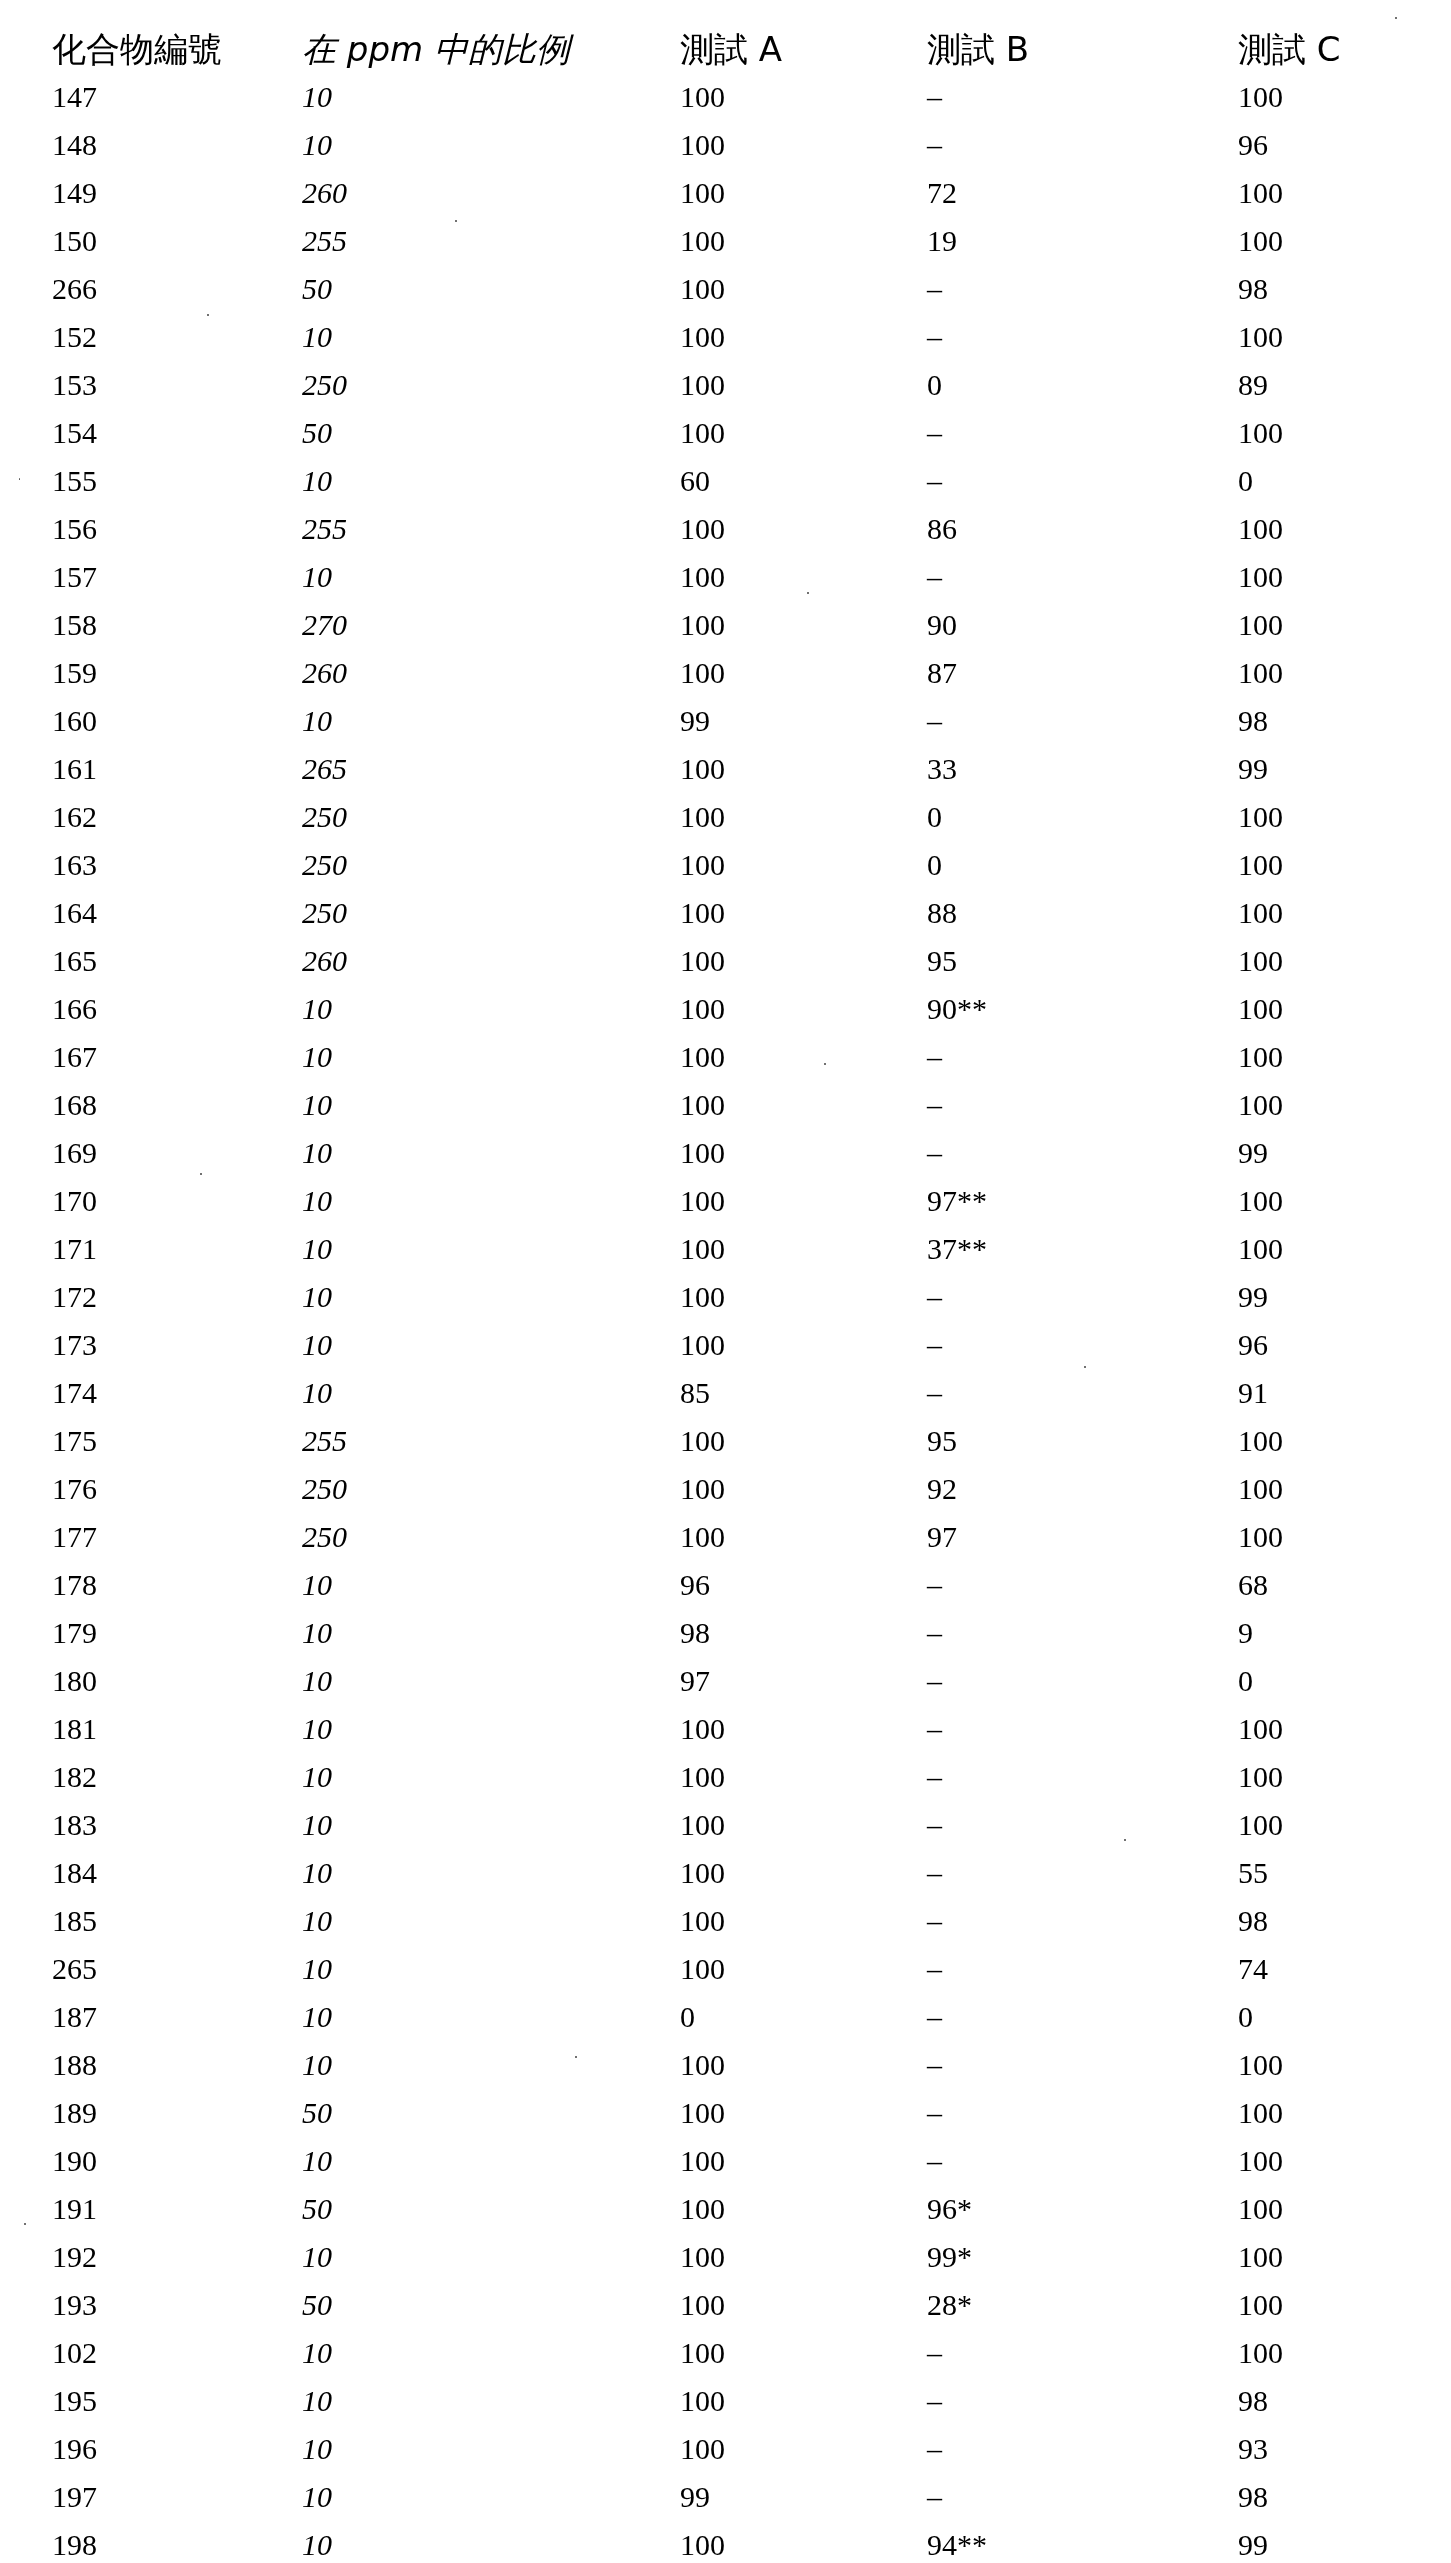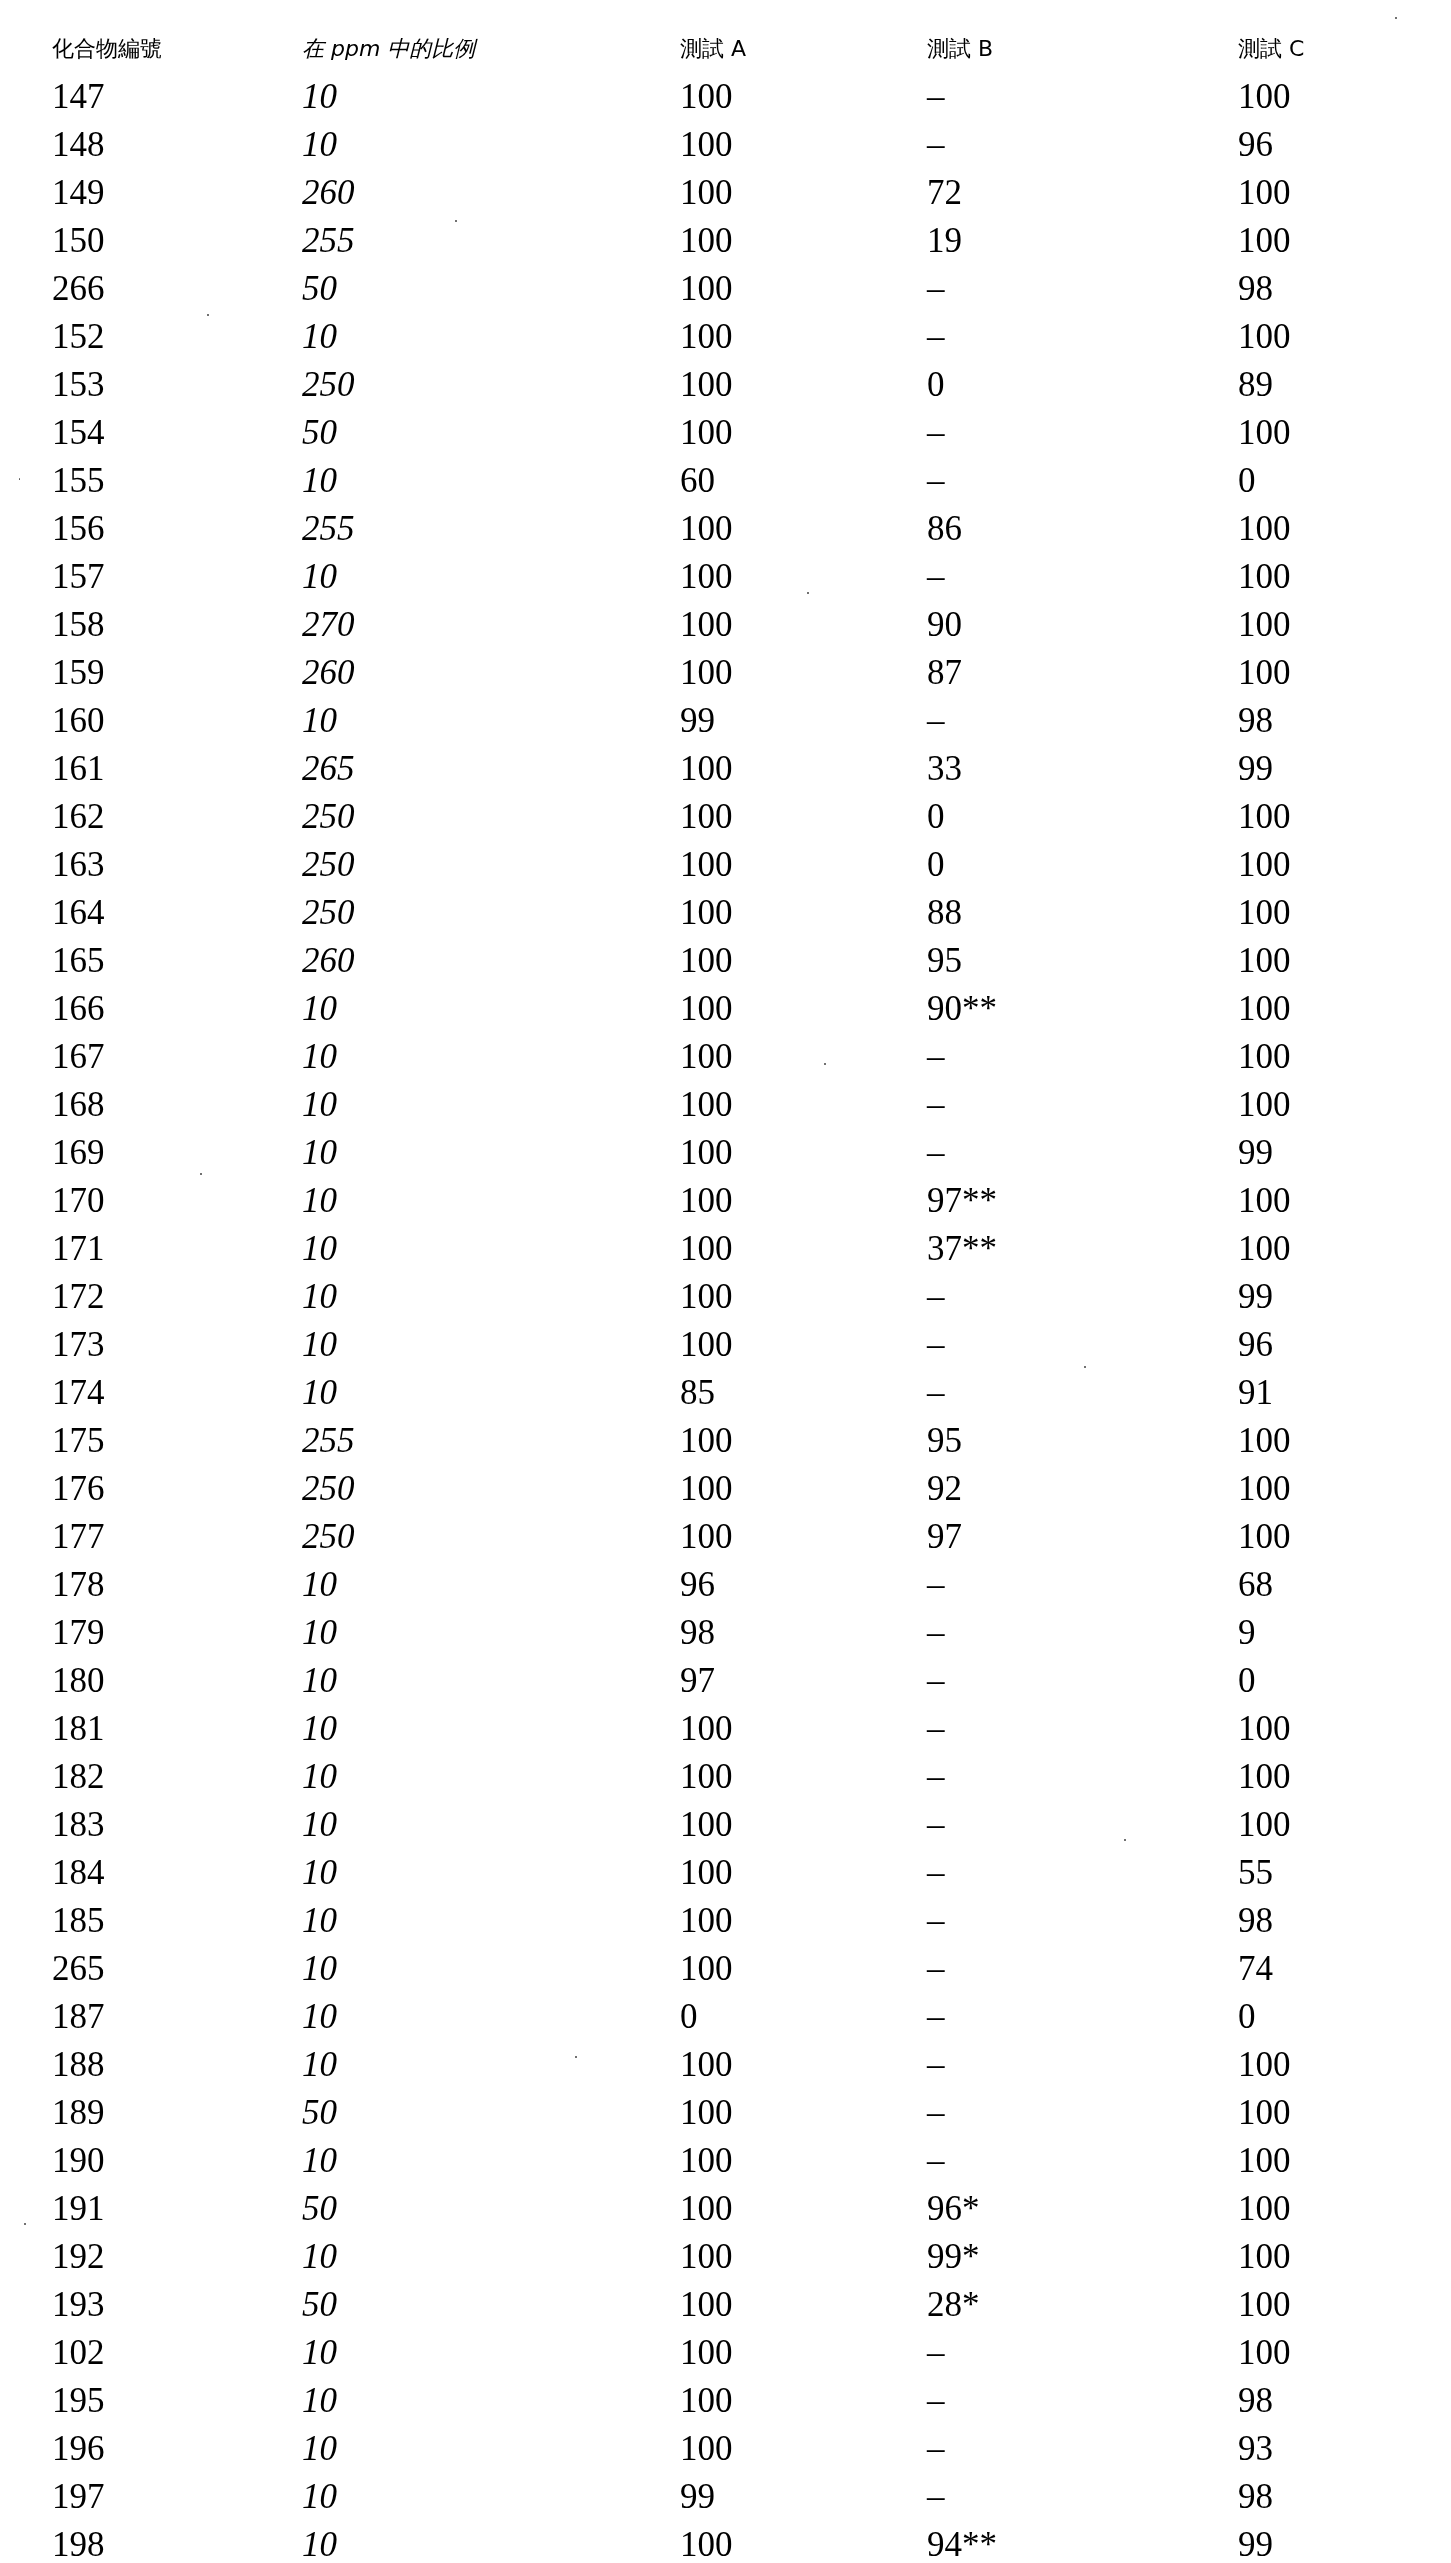--- a/index.html
+++ b/index.html
@@ -42,7 +42,7 @@
     .c5 { left: 1238px; }
     .cjk {
       font-family: "DejaVu Sans", "Liberation Sans", sans-serif;
-      font-size: 22px;
+      font-size: 34px;
     }
     .speck {
       position: absolute;

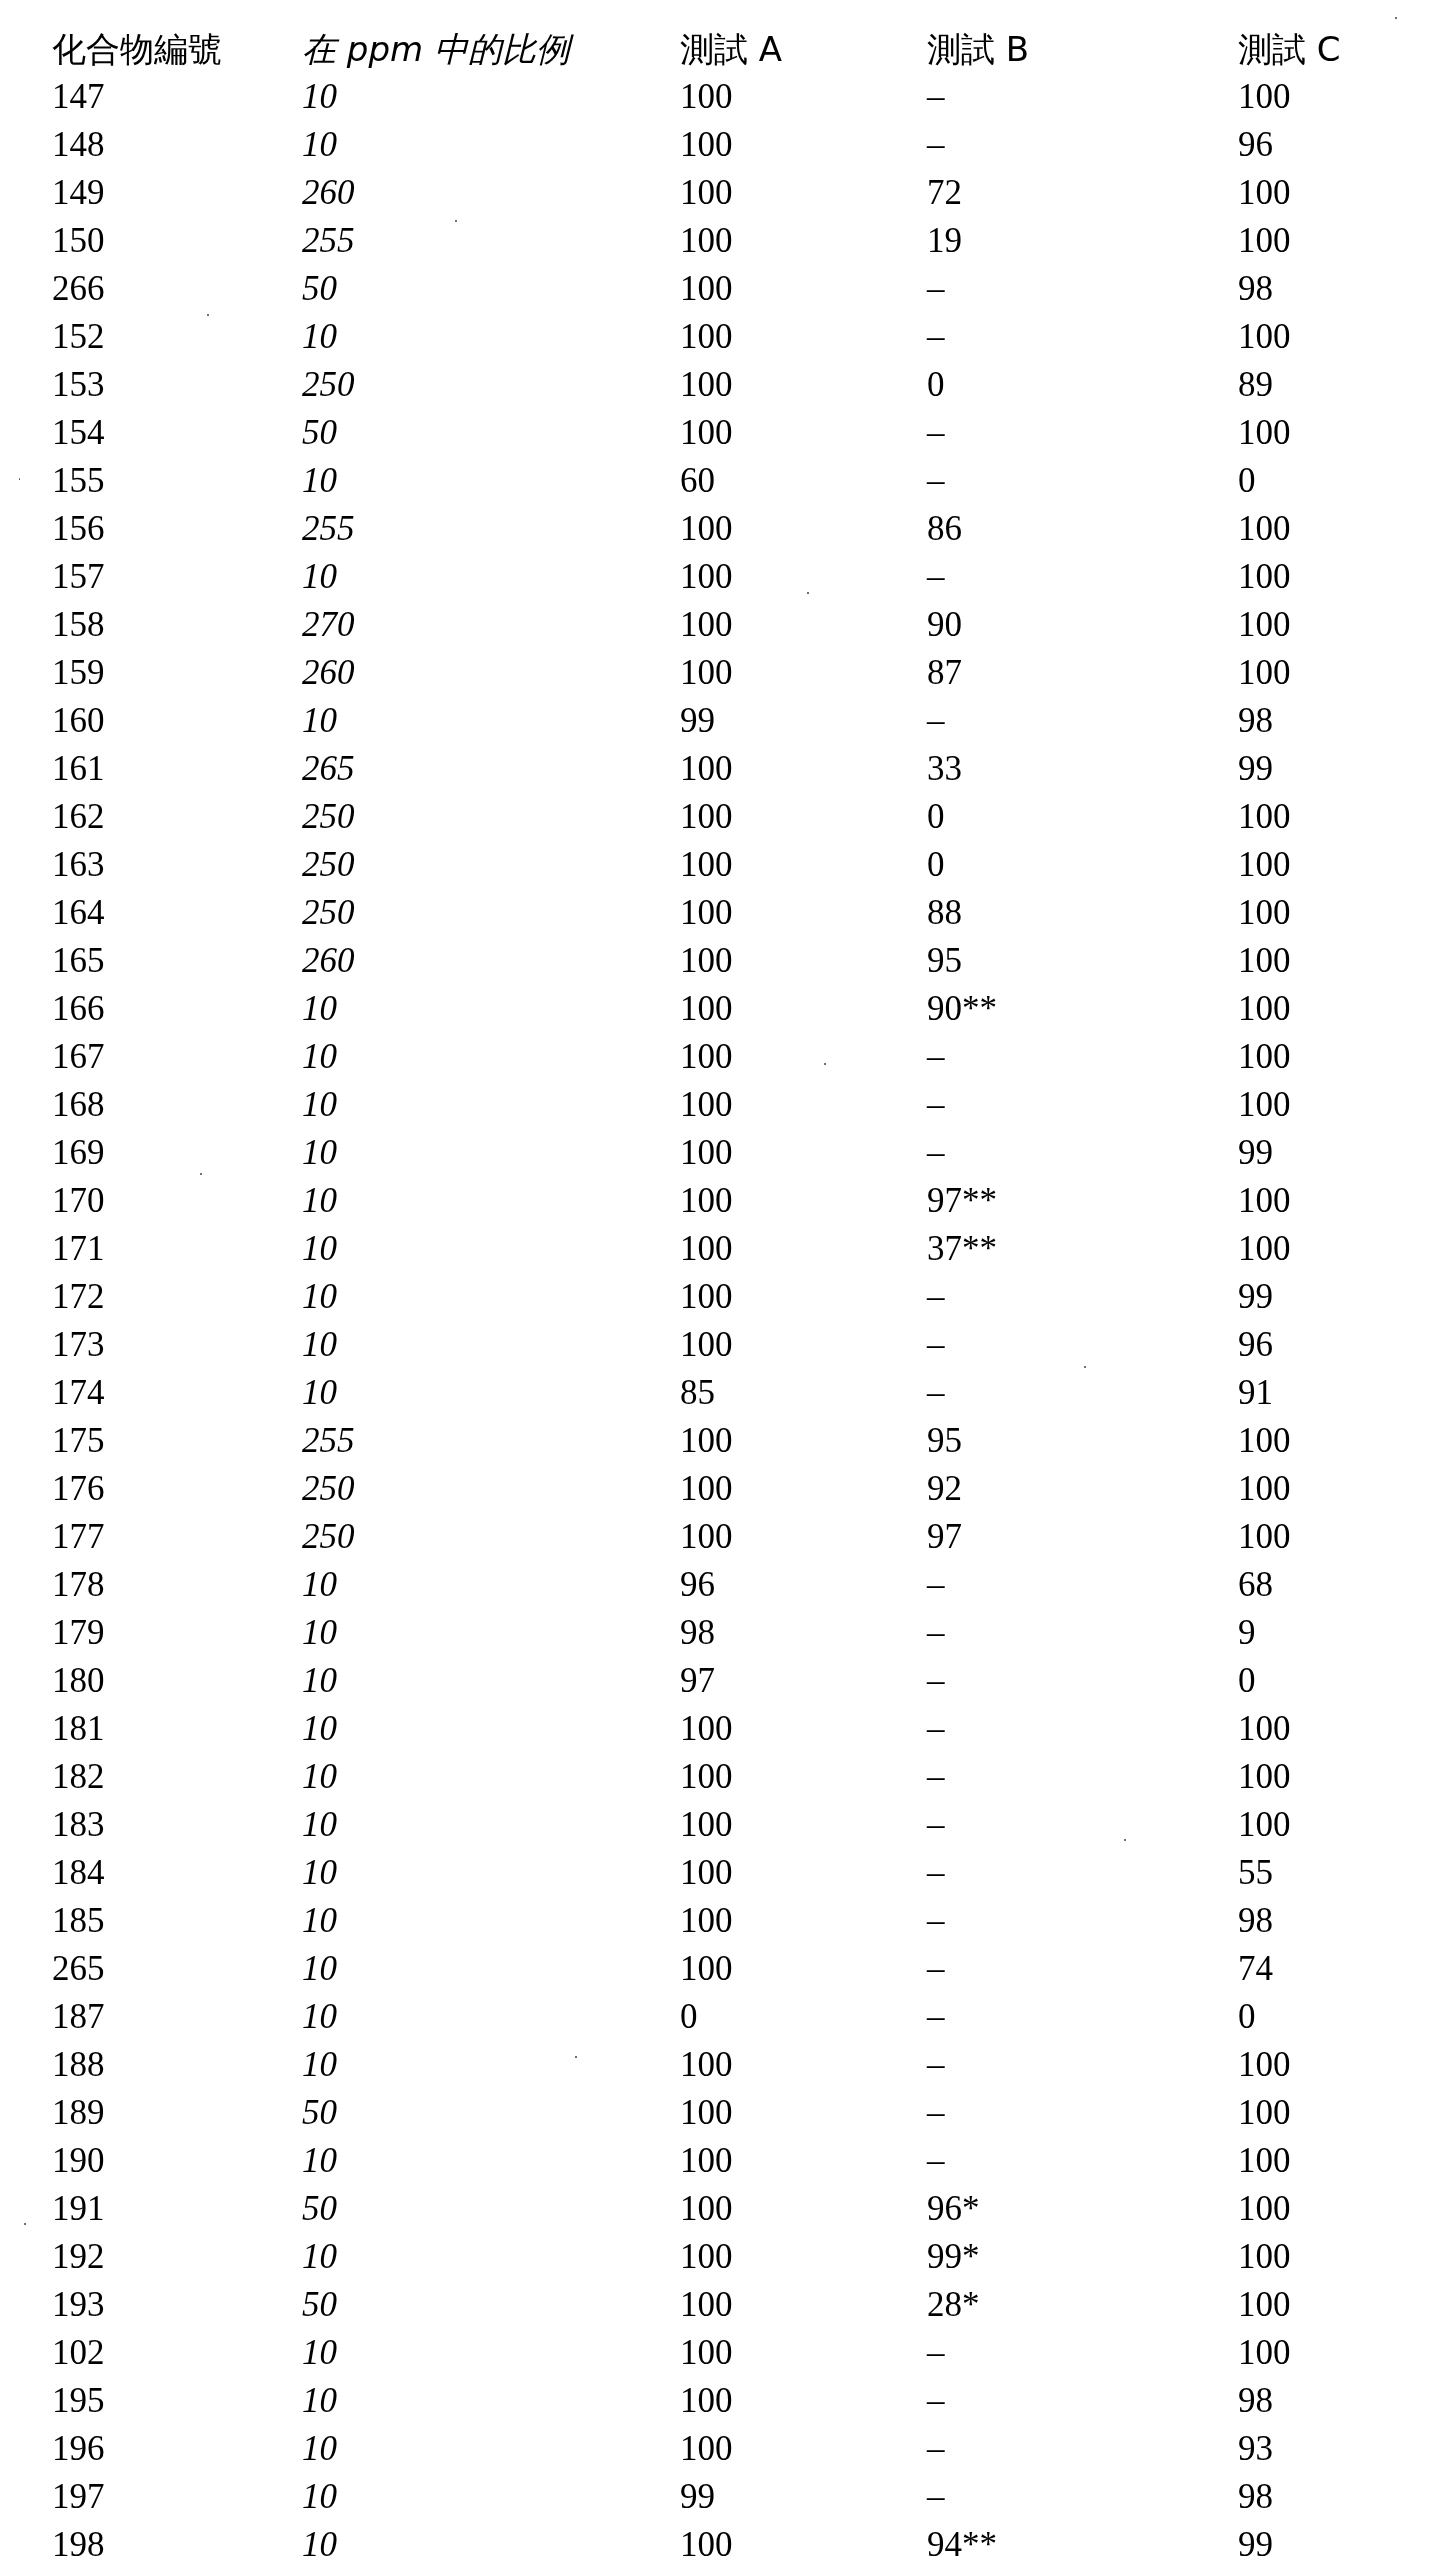--- a/index.html
+++ b/index.html
@@ -25,7 +25,7 @@
       position: relative;
       height: 48px;
       line-height: 48px;
-      font-size: 35px;
+      font-size: 30px;
       white-space: nowrap;
     }
     .row.header {

